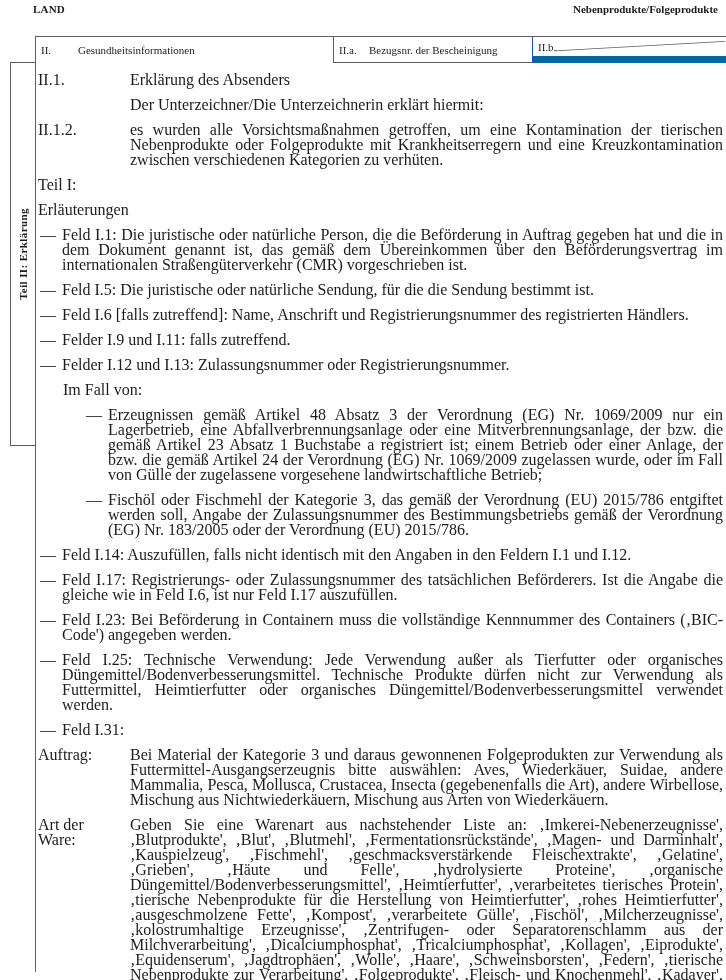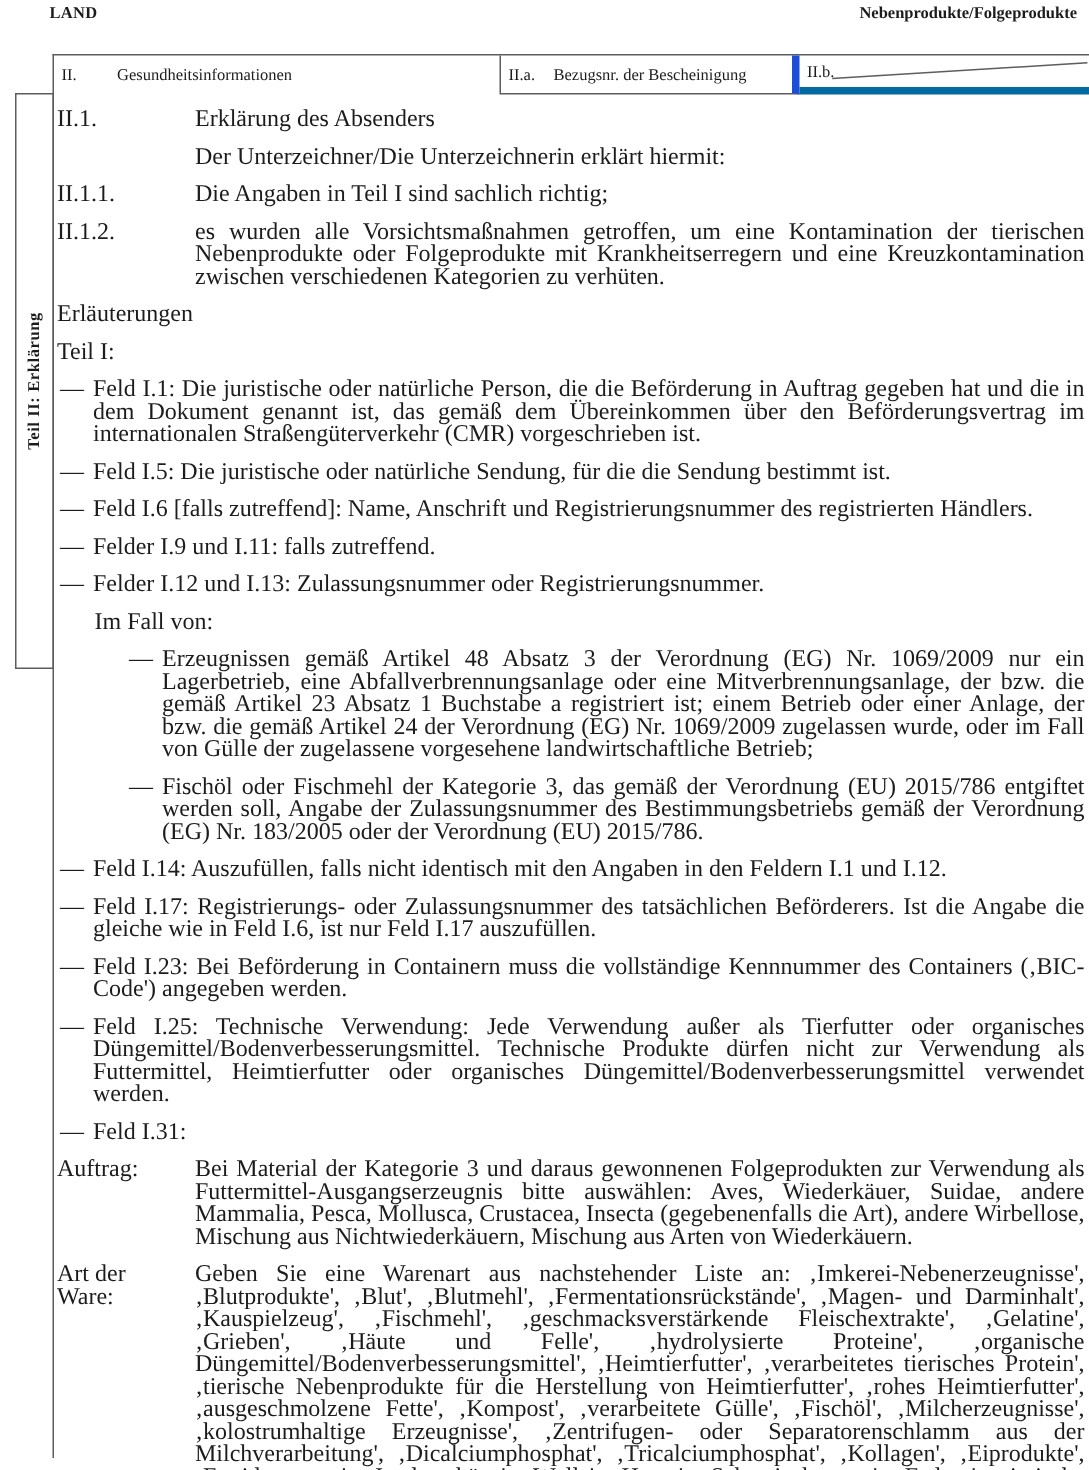--- a/index.html
+++ b/index.html
@@ -34,7 +34,7 @@
   .hcell{ display:flex; align-items:center; }
   .hc1{ width:298px; border-right:1px solid #5d5d5d; }
   .hc1 .cnum{ padding-left:5px; width:42px; flex:none; }
-  .hc2{ width:199px; border-right:5px solid #1d4ed8; border-bottom:1px solid #5d5d5d; }
+  .hc2{ width:199px; border-right:1px solid #1d4ed8; border-bottom:1px solid #5d5d5d; }
   .hc2 .cnum{ padding-left:5px; width:35px; flex:none; }
   .hc3{ flex:1; border-bottom:5px solid #0369a1; position:relative; }
   .hc3 .cnum{ padding-left:5px; }

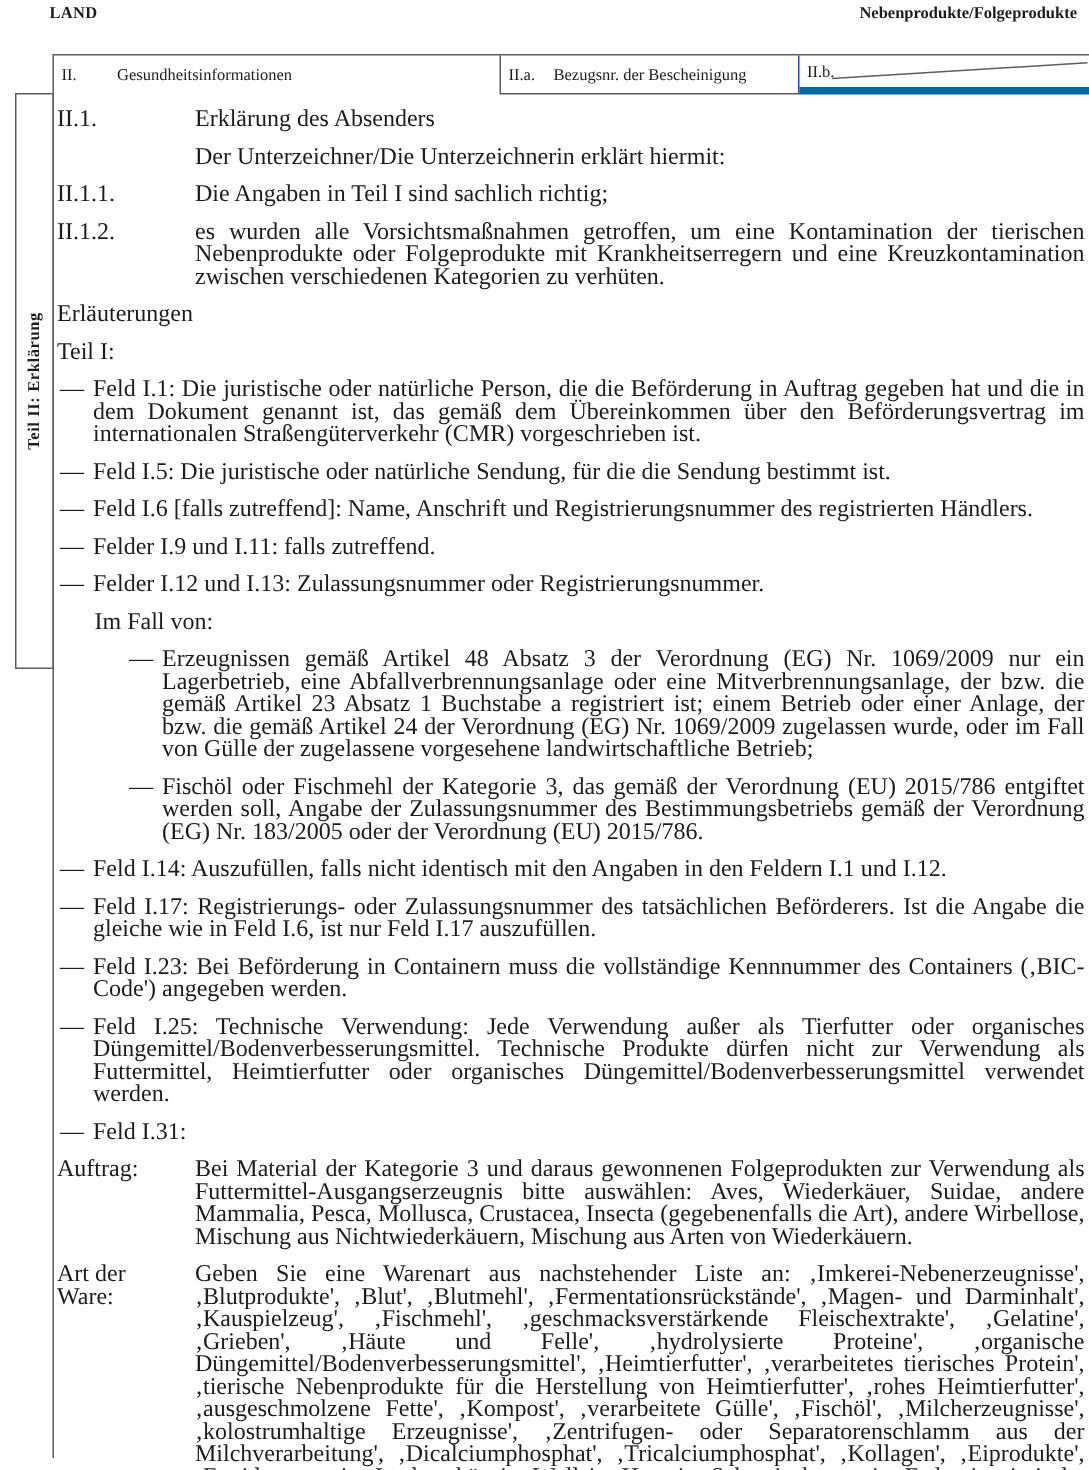--- a/index.html
+++ b/index.html
@@ -36,7 +36,7 @@
   .hc1 .cnum{ padding-left:5px; width:42px; flex:none; }
   .hc2{ width:199px; border-right:1px solid #1d4ed8; border-bottom:1px solid #5d5d5d; }
   .hc2 .cnum{ padding-left:5px; width:35px; flex:none; }
-  .hc3{ flex:1; border-bottom:5px solid #0369a1; position:relative; }
+  .hc3{ flex:1; border-bottom:7px solid #0369a1; position:relative; }
   .hc3 .cnum{ padding-left:5px; }
   .diag{ position:absolute; left:0; top:0; width:100%; height:100%; }
   .diag line{ stroke:#5d5d5d; stroke-width:1.2; }

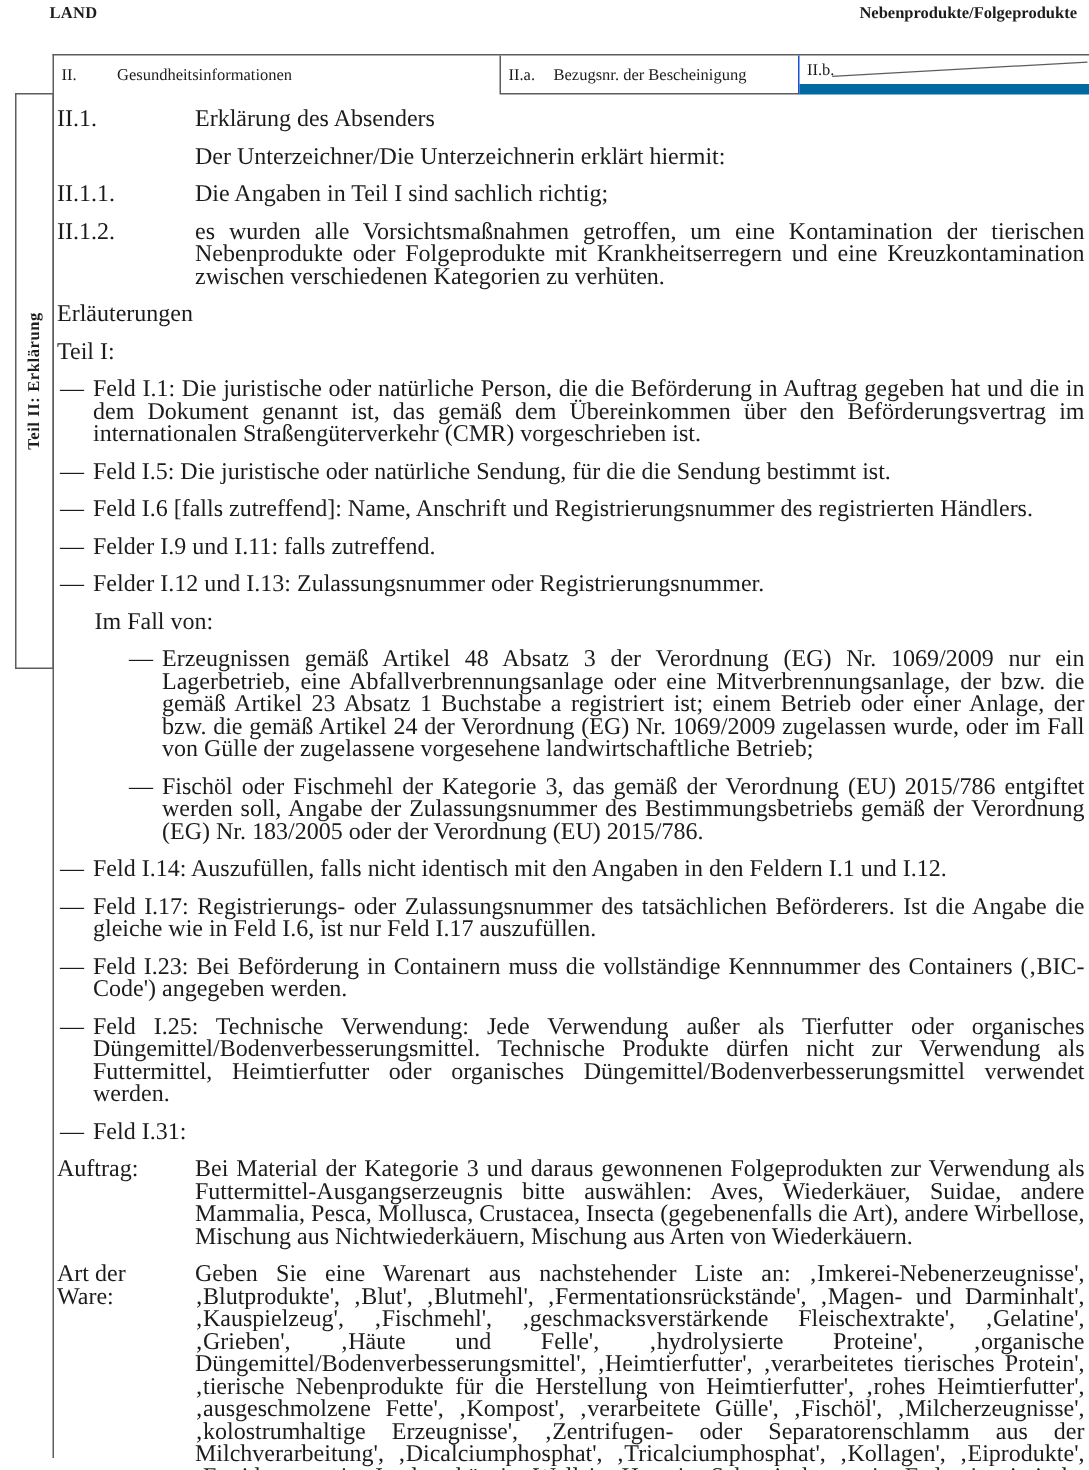--- a/index.html
+++ b/index.html
@@ -99,10 +99,6 @@
         <span class="txt">Der Unterzeichner/Die Unterzeichnerin erklärt hiermit:</span>
       </div>
 
-      <div class="row">
-        <span class="num">II.1.1.</span>
-        <span class="txt">Die Angaben in Teil I sind sachlich richtig;</span>
-      </div>
 
       <div class="row">
         <span class="num">II.1.2.</span>

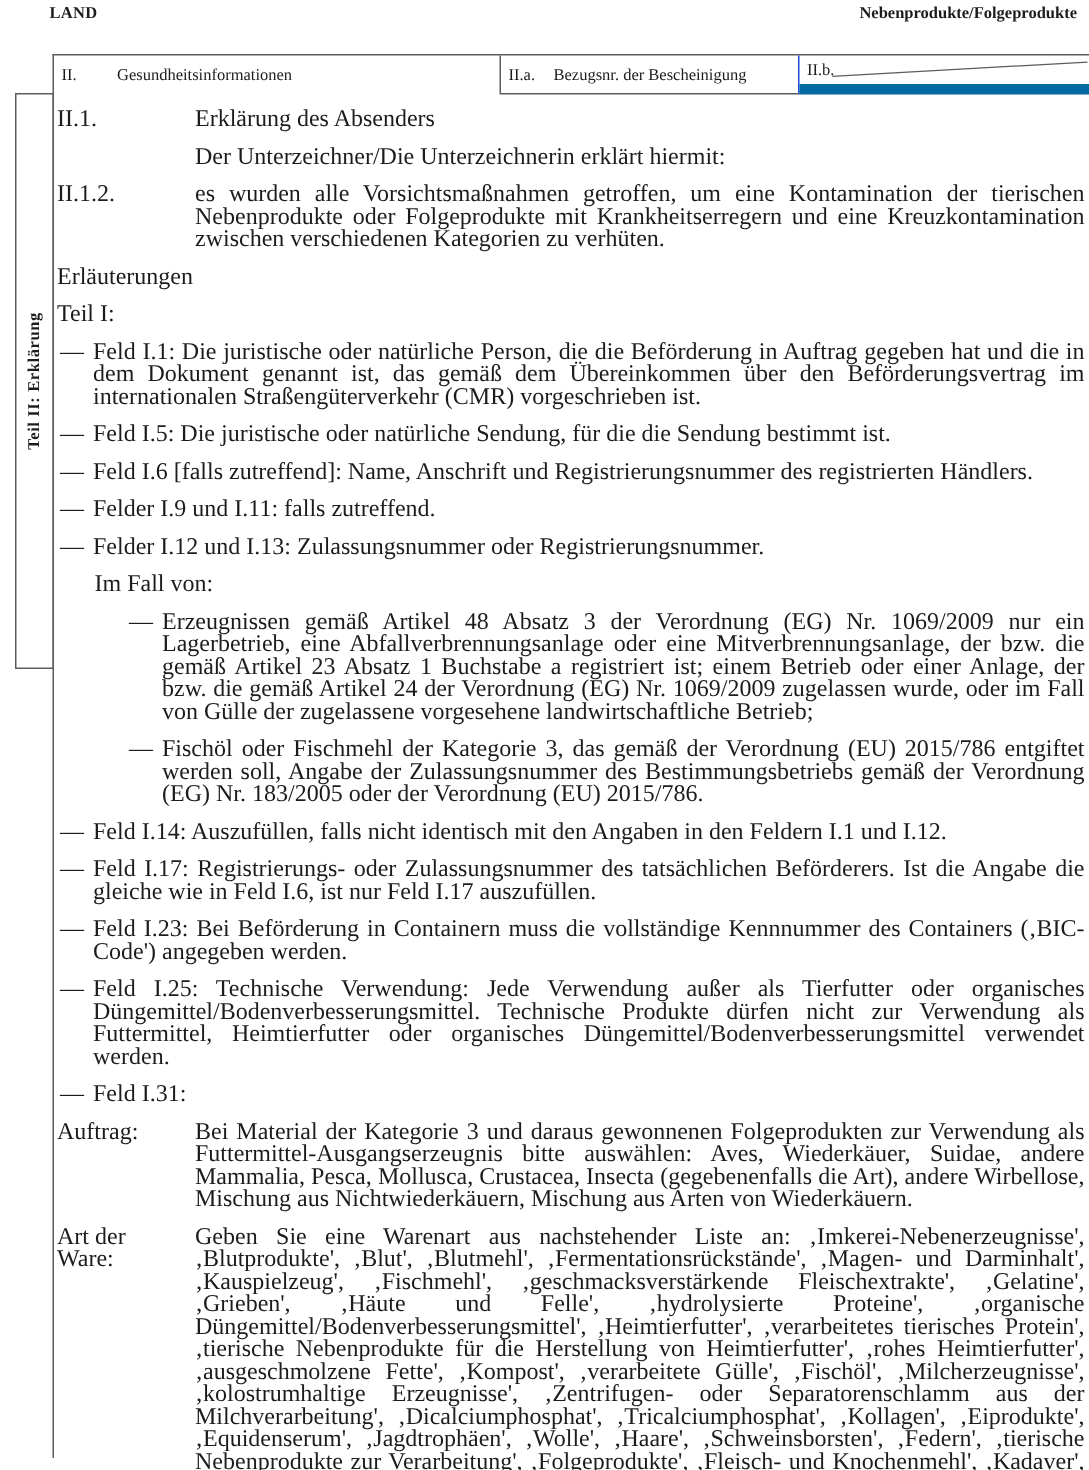--- a/index.html
+++ b/index.html
@@ -105,9 +105,9 @@
         <span class="txt">es wurden alle Vorsichtsmaßnahmen getroffen, um eine Kontamination der tierischen Nebenprodukte oder Folgeprodukte mit Krankheitserregern und eine Kreuzkontamination zwischen verschiedenen Kategorien zu verhüten.</span>
       </div>
 
+      <div class="para">Teil I:</div>
+
       <div class="para">Erläuterungen</div>
-
-      <div class="para">Teil I:</div>
 
       <div class="li">
         <span class="dash">—</span>

